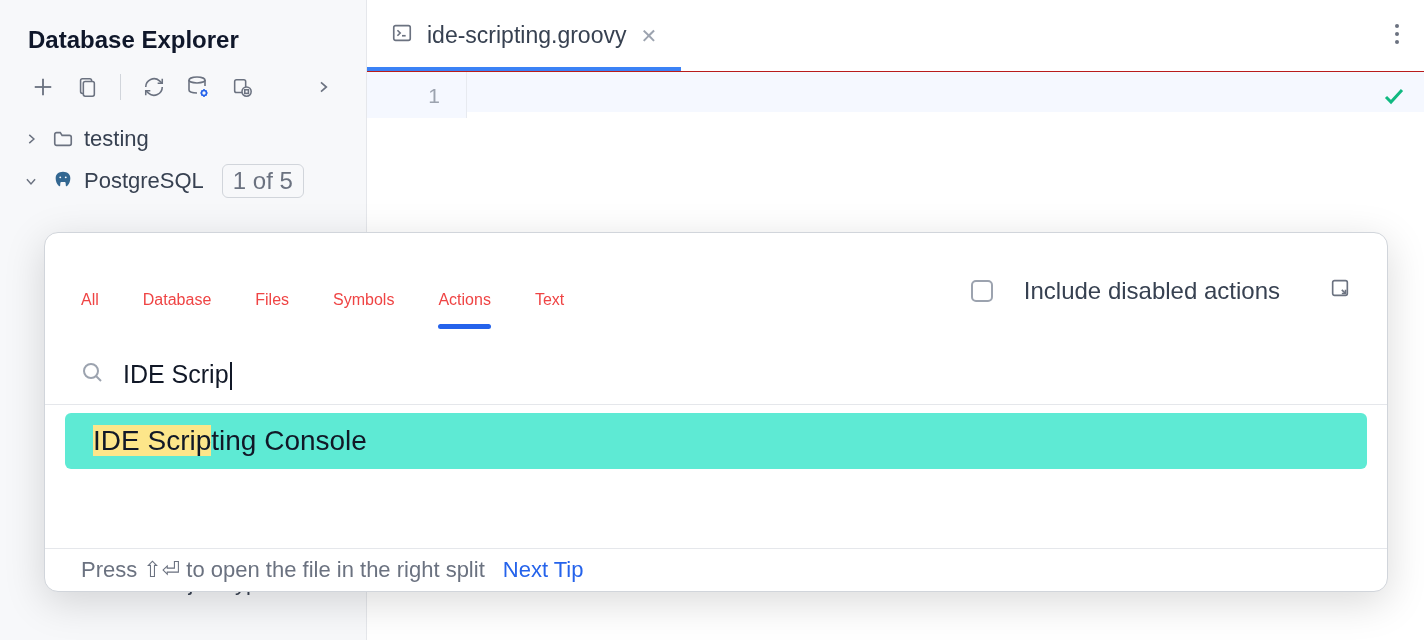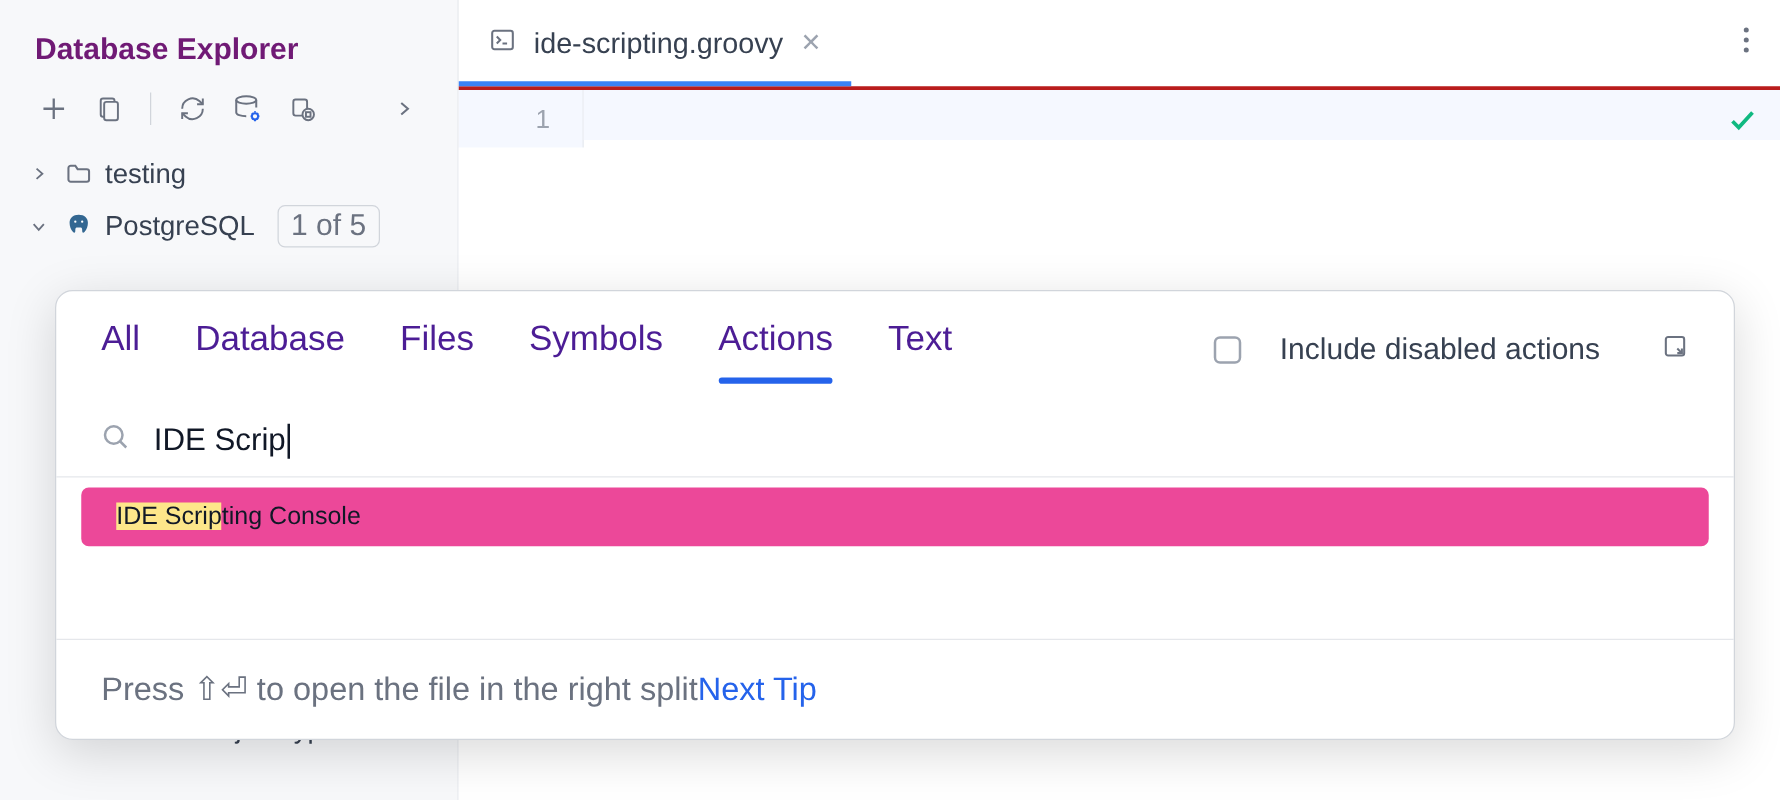--- a/index.html
+++ b/index.html
@@ -6,7 +6,7 @@
     body { width: 1424px; height: 640px; background: #fff; display: flex; overflow: hidden; position: relative; }
 
     .sidebar { width: 367px; background: #f7f8fa; border-right: 1px solid #e5e7eb; display: flex; flex-direction: column; }
-    .sidebar-title { font-size: 24px; font-weight: 600; padding: 26px 28px 18px 28px; color: #701a75; }
+    .sidebar-title { font-size: 24px; font-weight: 600; padding: 26px 28px 18px 28px; color: #0f172a; }
     .toolbar { display: flex; align-items: center; gap: 14px; padding: 0 28px 18px 28px; }
     .toolbar-btn { width: 30px; height: 30px; display: flex; align-items: center; justify-content: center; cursor: pointer; color: #6b7280; }
     .toolbar-divider { width: 1px; height: 26px; background: #d1d5db; margin: 0 4px; }

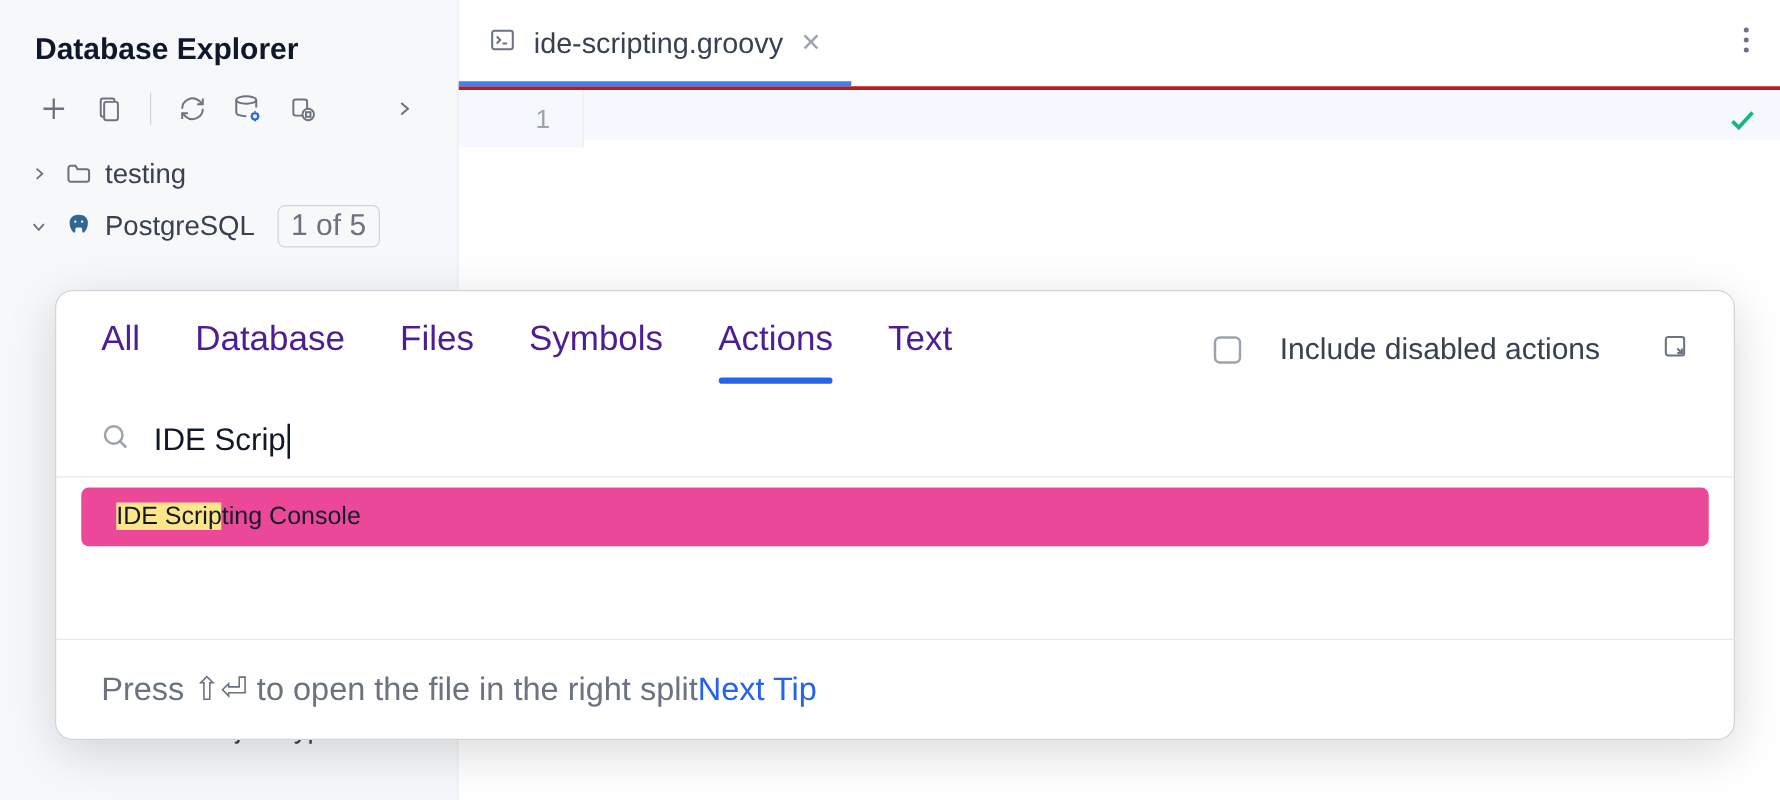--- a/index.html
+++ b/index.html
@@ -19,7 +19,7 @@
     .count-badge { margin-left: 8px; font-size: 24px; color: #6b7280; border: 1px solid #d1d5db; border-radius: 6px; padding: 2px 10px; }
 
     .editor { flex: 1; display: flex; flex-direction: column; background: #fff; }
-    .tab-bar { display: flex; align-items: center; height: 72px; border-bottom: 3px solid #b91c1c; position: relative; }
+    .tab-bar { display: flex; align-items: center; height: 72px; border-bottom: 1px solid #b91c1c; position: relative; }
     .tab { display: flex; align-items: center; gap: 14px; padding: 0 24px; height: 100%; font-size: 23px; color: #374151; position: relative; }
     .tab-underline { position: absolute; bottom: 0; left: 0; right: 0; height: 4px; background: #3b82f6; }
     .tab-close { color: #9ca3af; cursor: pointer; font-size: 20px; }

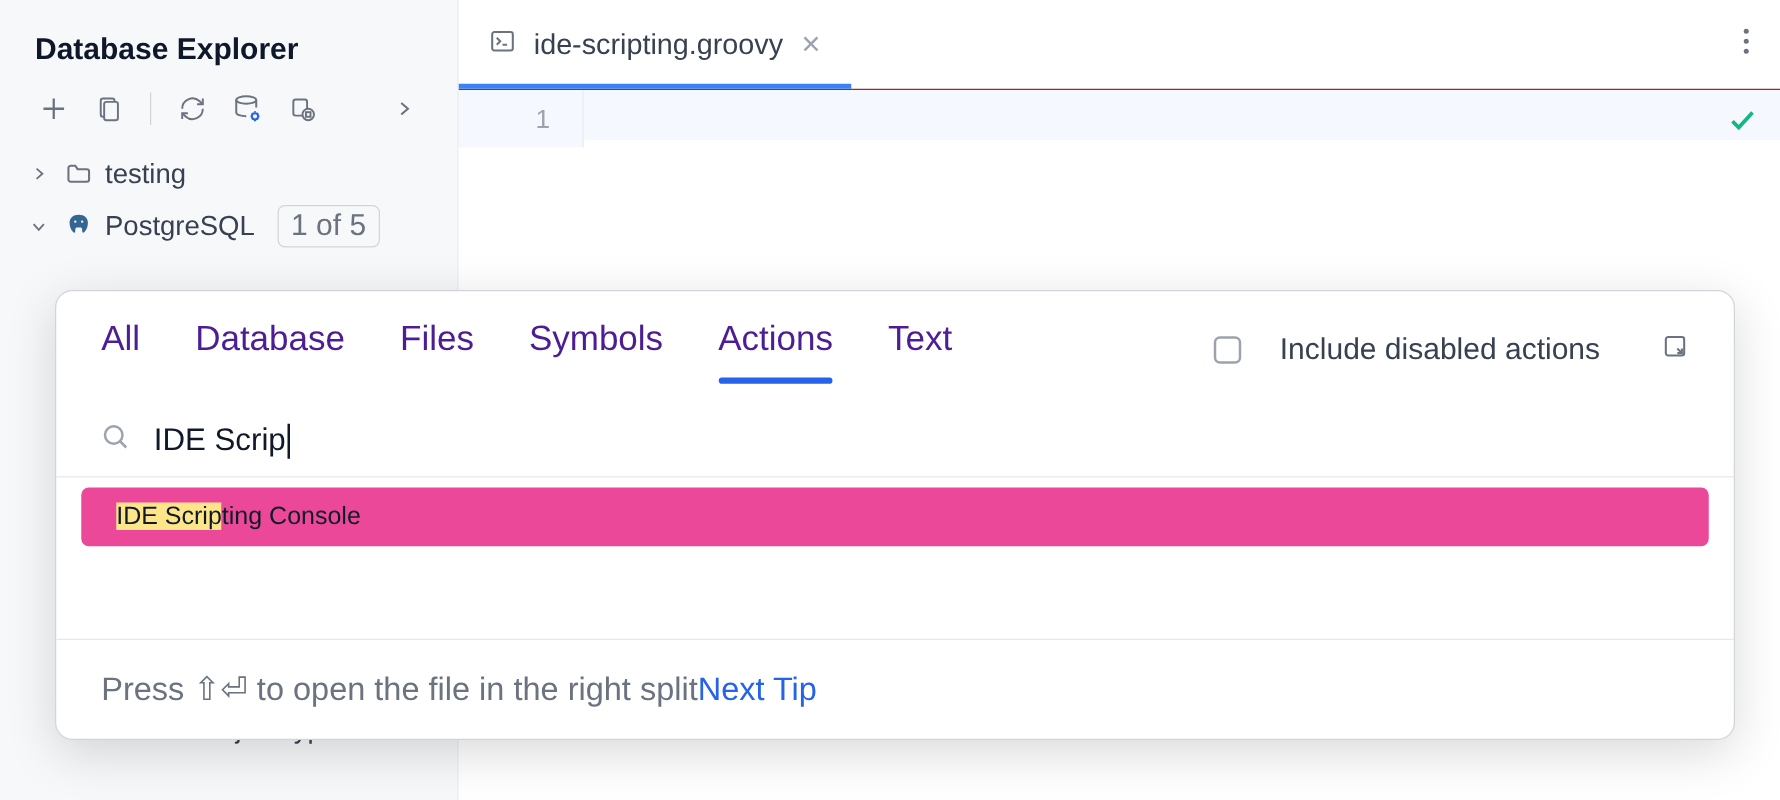--- a/index.html
+++ b/index.html
@@ -38,7 +38,7 @@
       z-index: 10;
     }
     .search-tabs { display: flex; align-items: center; padding: 22px 36px 18px 36px; gap: 44px; border-bottom: 1px solid rgba(0,0,0,0); }
-    .search-tab { font-size: 28px; color: #4c1d95; cursor: pointer; position: relative; padding-bottom: 18px; }
+    .search-tab { font-size: 16px; color: #ef4444; cursor: pointer; position: relative; padding-bottom: 18px; margin-top: 36px; }
     .search-tab.active::after { content: ""; position: absolute; bottom: -2px; left: 0; right: 0; height: 5px; background: #2563eb; border-radius: 3px; }
     .search-right { margin-left: auto; display: flex; align-items: center; gap: 31px; font-size: 24px; color: #374151; }
     .checkbox { width: 22px; height: 22px; border: 2px solid #9ca3af; border-radius: 5px; }

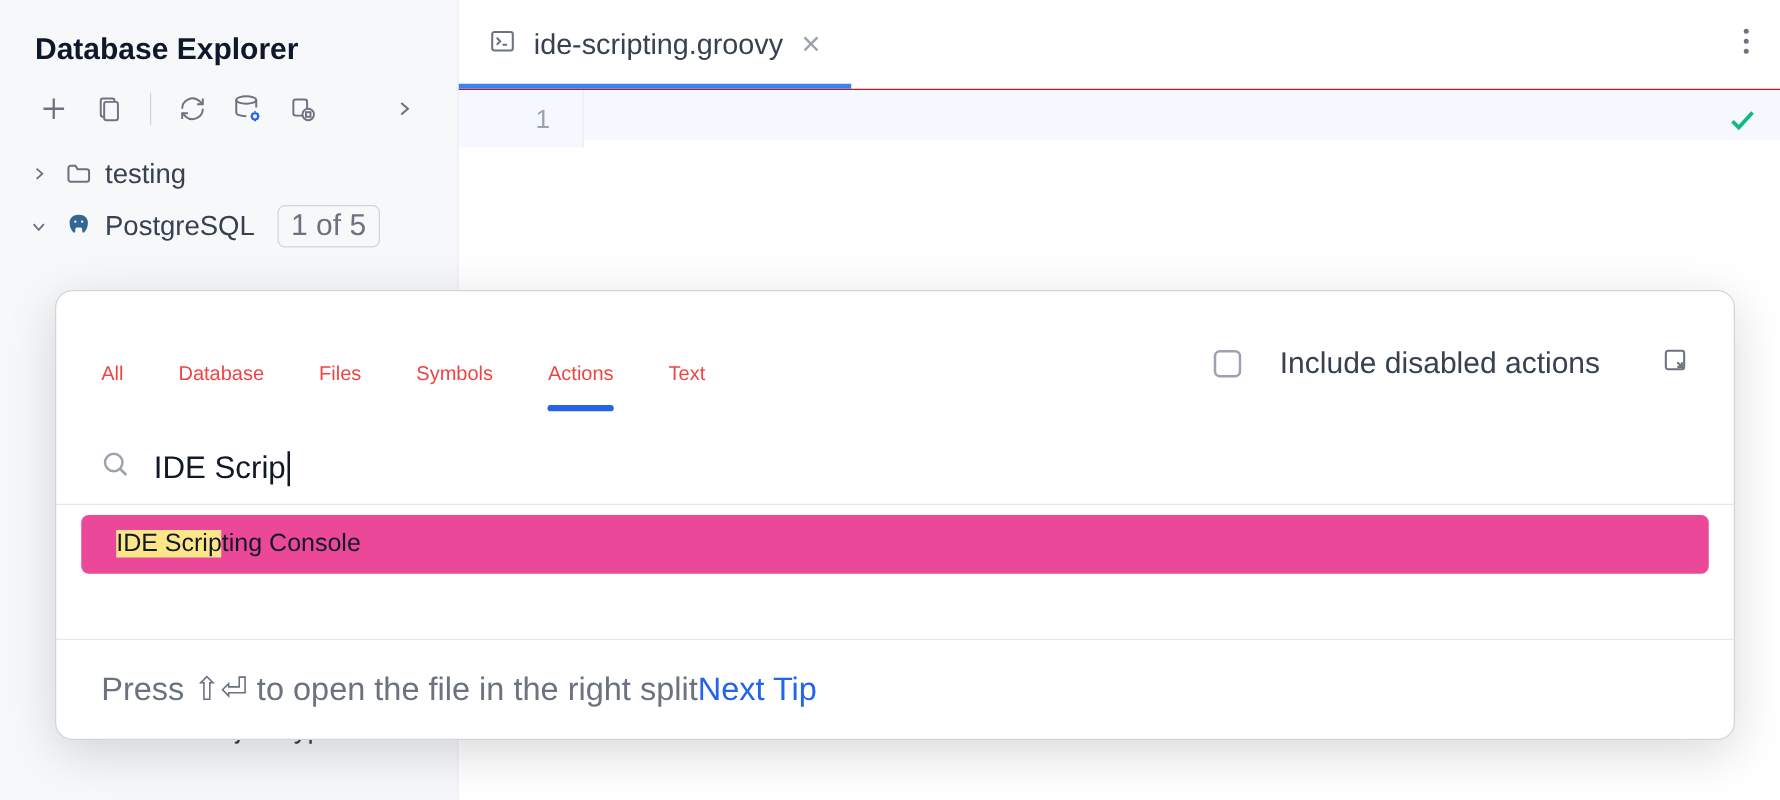--- a/index.html
+++ b/index.html
@@ -51,7 +51,7 @@
     .search-hint { margin-left: auto; font-size: 23px; color: #6b7280; }
 
     .result-list { flex: 1; padding: 8px 20px; }
-    .result-item { background: #ec4899; border-radius: 6px; padding: 12px 28px; font-size: 20px; color: #111827; }
+    .result-item { background: #5eead4; border-radius: 6px; padding: 12px 28px; font-size: 28px; color: #111827; }
     .result-item .hl { background: #fde68a; }
 
     .search-footer { border-top: 1px solid #e5e7eb; padding: 24px 36px; display: flex; align-items: center; font-size: 26px; color: #6b7280; }

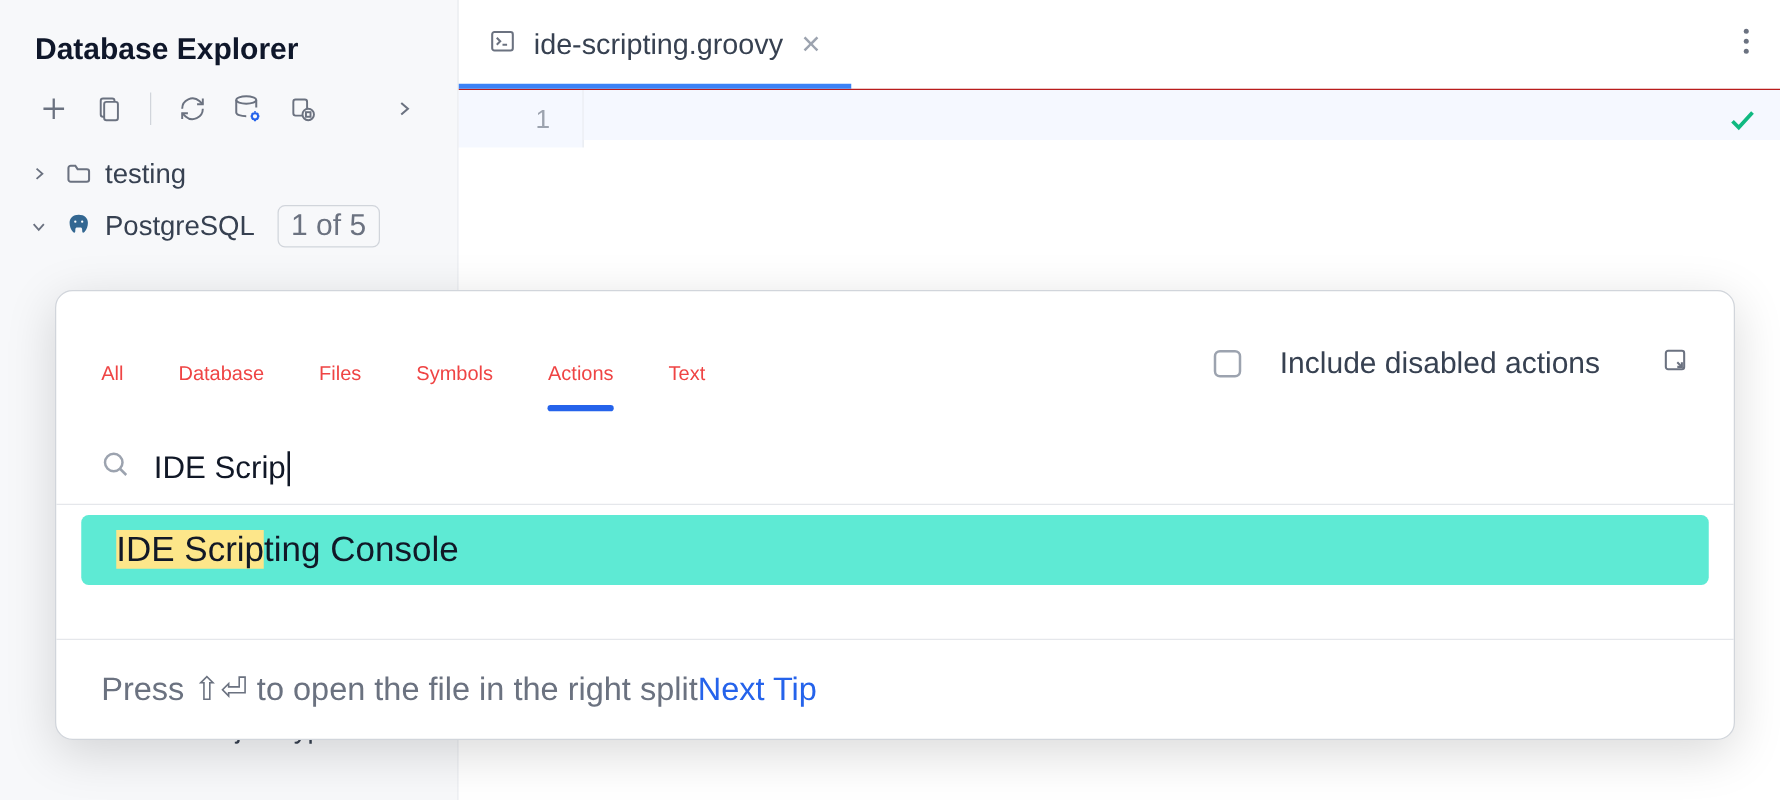--- a/index.html
+++ b/index.html
@@ -54,7 +54,7 @@
     .result-item { background: #5eead4; border-radius: 6px; padding: 12px 28px; font-size: 28px; color: #111827; }
     .result-item .hl { background: #fde68a; }
 
-    .search-footer { border-top: 1px solid #e5e7eb; padding: 24px 36px; display: flex; align-items: center; font-size: 26px; color: #6b7280; }
+    .search-footer { border-top: 1px solid #e5e7eb; padding: 8px 36px; display: flex; align-items: center; gap: 18px; font-size: 22px; color: #6b7280; }
     .next-tip { color: #2563eb; cursor: pointer; }
 
     .folder-icon { color: #6b7280; }

